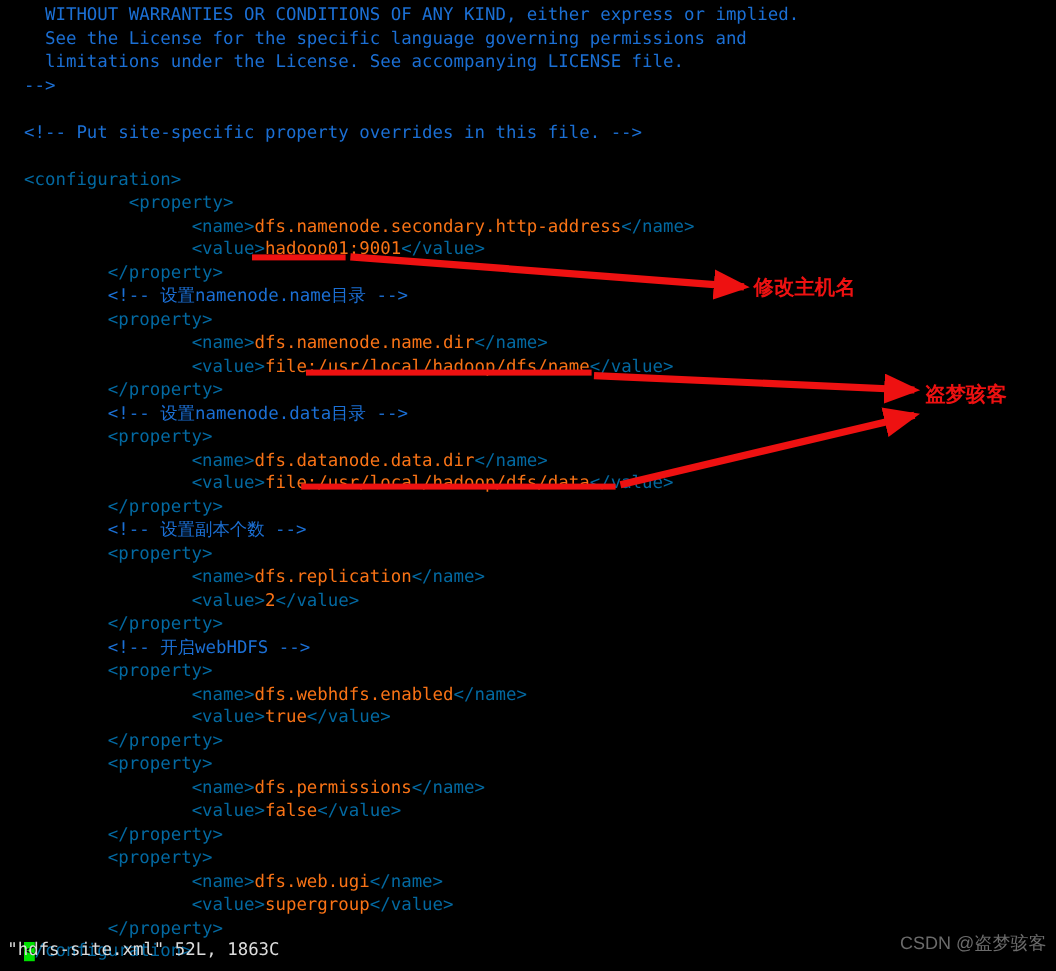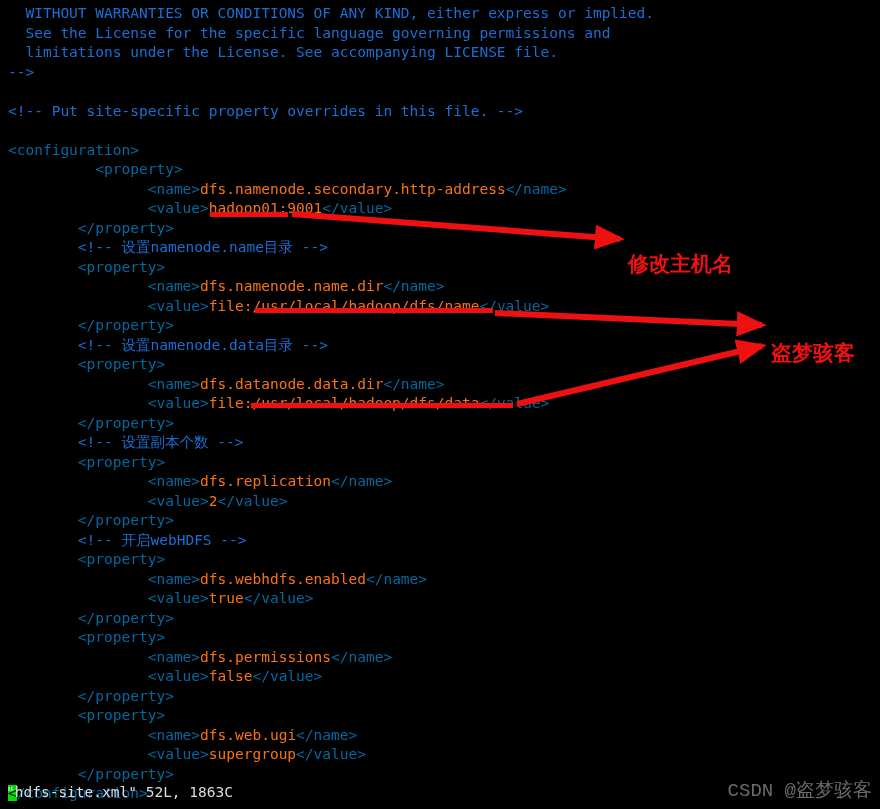--- a/index.html
+++ b/index.html
@@ -31,7 +31,7 @@
   .ln {
     display: block;
     height: 19.5px;
-    padding-left: 8px;
+    padding-left: 20px;
     white-space: pre;
   }
   

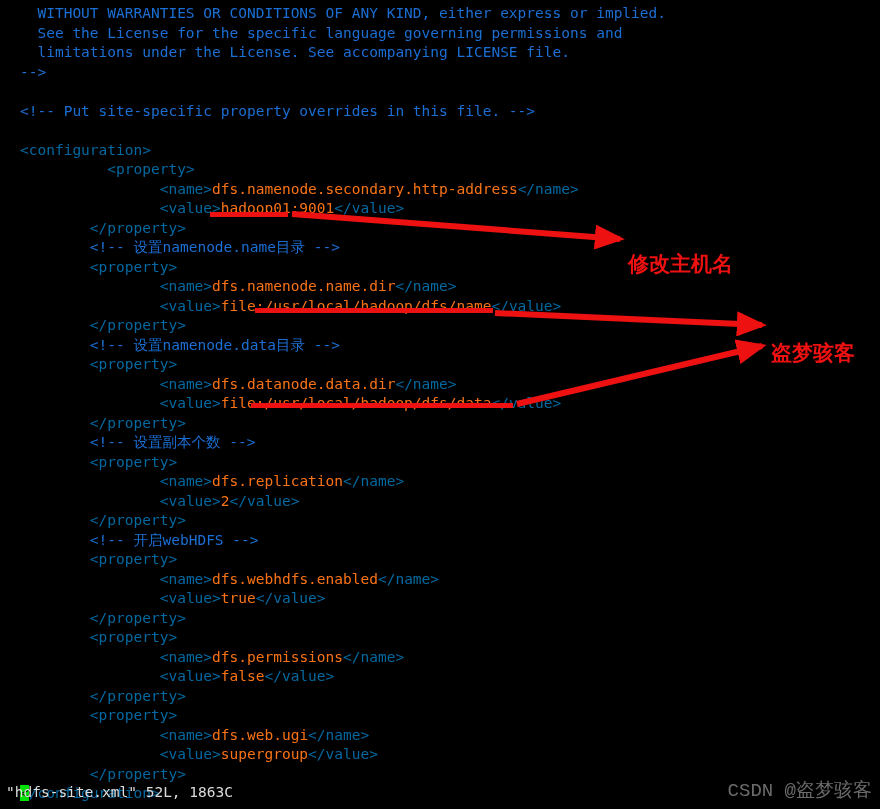--- a/index.html
+++ b/index.html
@@ -76,10 +76,9 @@
     color: #ee1111;
     font-family: "DejaVu Sans", "Liberation Sans", sans-serif;
     font-weight: bold;
-    font-size: 21px;
+    font-size: 17px;
     line-height: 21px;
     white-space: nowrap;
-    margin-top: 24px;
   }
   
   #watermark {

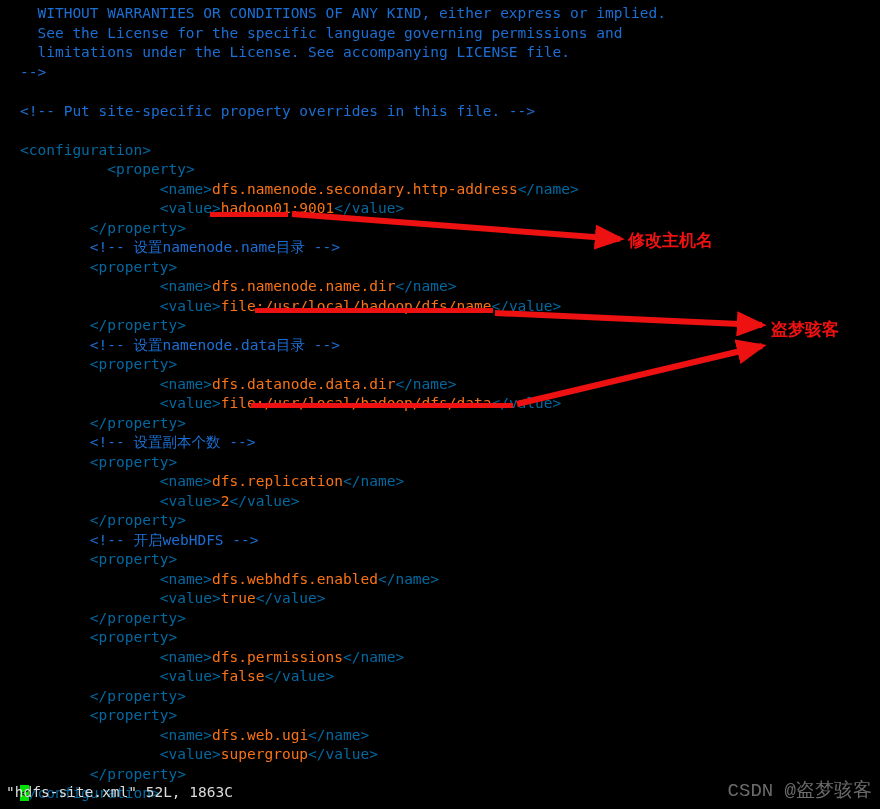--- a/index.html
+++ b/index.html
@@ -86,8 +86,8 @@
     right: 8px;
     top: 777px;
     color: #6b6b6b;
-    font-family: Liberation Mono, monospace;
-    font-size: 19px;
+    font-family: Liberation Sans, sans-serif;
+    font-size: 15px;
     white-space: nowrap;
   }
 </style>

